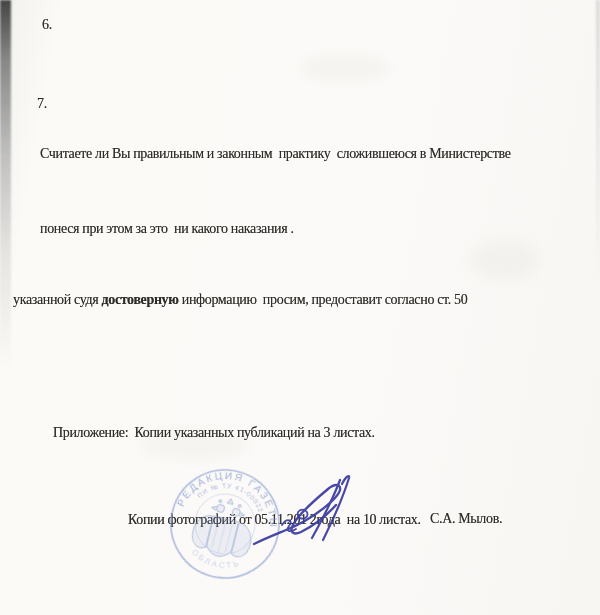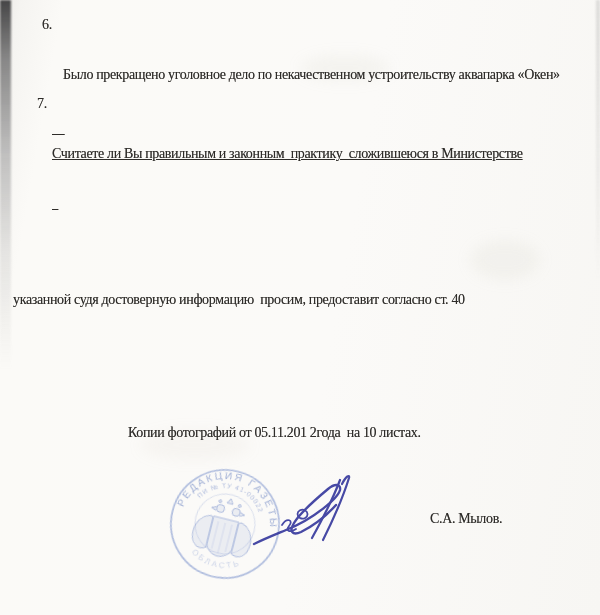--- a/index.html
+++ b/index.html
@@ -67,7 +67,6 @@
 
   <div class="txt" id="item6-num">6.</div>
   <div class="txt" id="item6">
-    <div class="line">Было прекращено уголовное дело по некачественном устроительству аквапарка «Окен»</div>
   </div>
 
   <div class="txt" id="item7-num">7.</div>

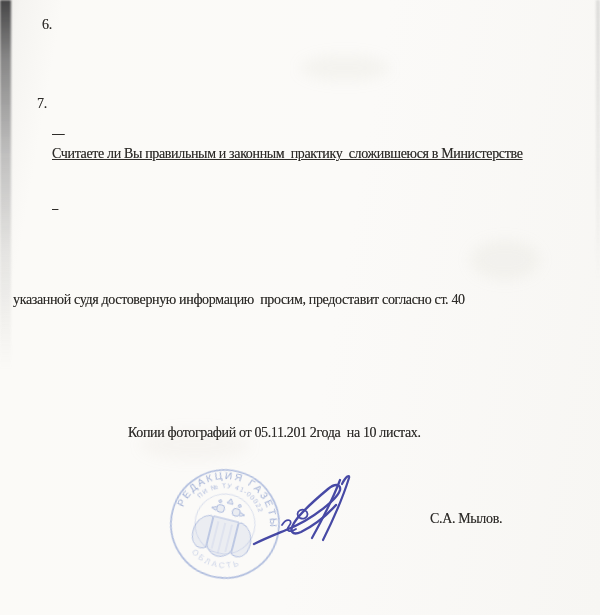--- a/index.html
+++ b/index.html
@@ -19,7 +19,7 @@
   #item6-num{left:42px;top:12px;}
   #item6{left:63px;top:12px;}
   #item7-num{left:37px;top:91px;}
-  #item7{left:52px;top:91px;text-decoration:underline;}
+  #item7{left:40px;top:91px;}
   #item7 .indent8{padding-left:9px;}
   #para{left:13px;top:235px;line-height:26px;}
   #para .first{padding-left:40px;}

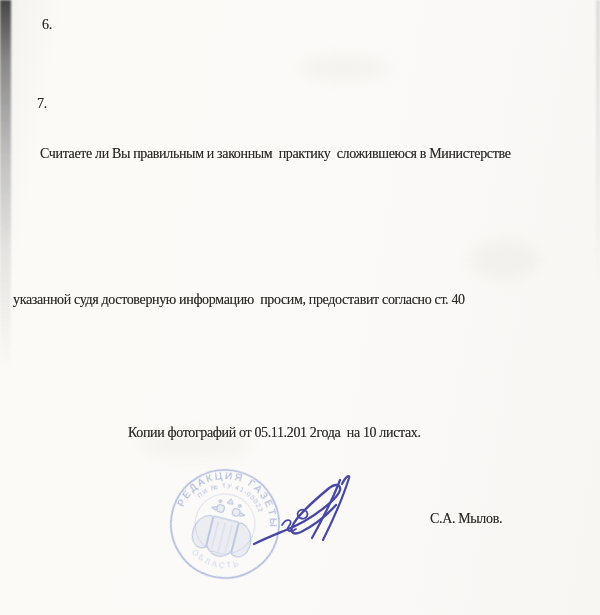--- a/index.html
+++ b/index.html
@@ -72,6 +72,7 @@
   <div class="txt" id="item7-num">7.</div>
   <div class="txt" id="item7">
     <div class="line">Считаете ли Вы правильным и законным  практику  сложившеюся в Министерстве</div>
+    <div class="line">понеся при этом за это  ни какого наказания .</div>
   </div>
 
   <div class="txt" id="para">

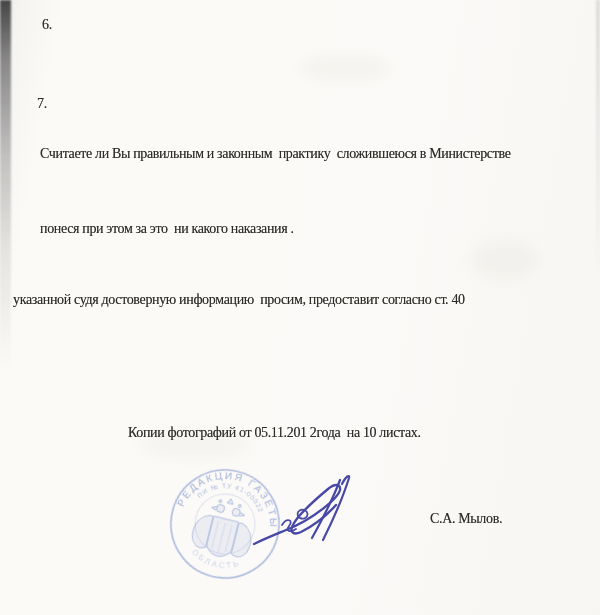--- a/index.html
+++ b/index.html
@@ -15,7 +15,7 @@
     white-space:pre;
     text-shadow:0 0 0.6px rgba(46,44,41,0.55);
   }
-  .b{font-weight:normal;}
+  .b{font-weight:bold;}
   #item6-num{left:42px;top:12px;}
   #item6{left:63px;top:12px;}
   #item7-num{left:37px;top:91px;}

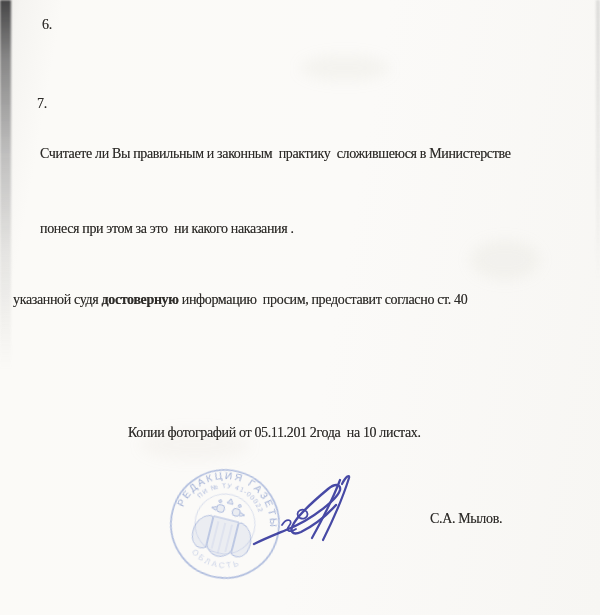--- a/index.html
+++ b/index.html
@@ -76,7 +76,7 @@
   </div>
 
   <div class="txt" id="para">
-    <div class="line"><span>указанной судя </span><span class="b">достоверную</span><span> информацию  просим, предоставит согласно ст. 40</span></div>
+    <div class="line"><span>указанной судя </span><span class="b">достоверную</span><span> информацию  просим, предоставит согласно ст. 50</span></div>
   </div>
 
   <div class="txt" id="attach">

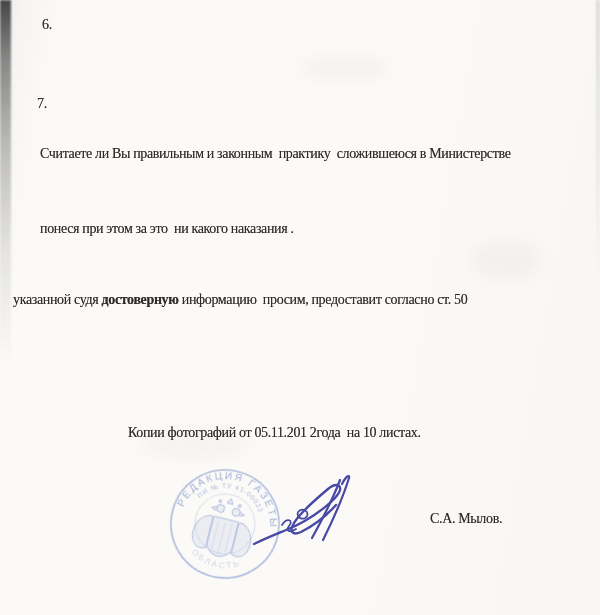--- a/index.html
+++ b/index.html
@@ -80,6 +80,7 @@
   </div>
 
   <div class="txt" id="attach">
+    <div class="line">Приложение:  Копии указанных публикаций на 3 листах.</div>
     <div class="line second">Копии фотографий от 05.11.201 2года  на 10 листах.</div>
   </div>
 

